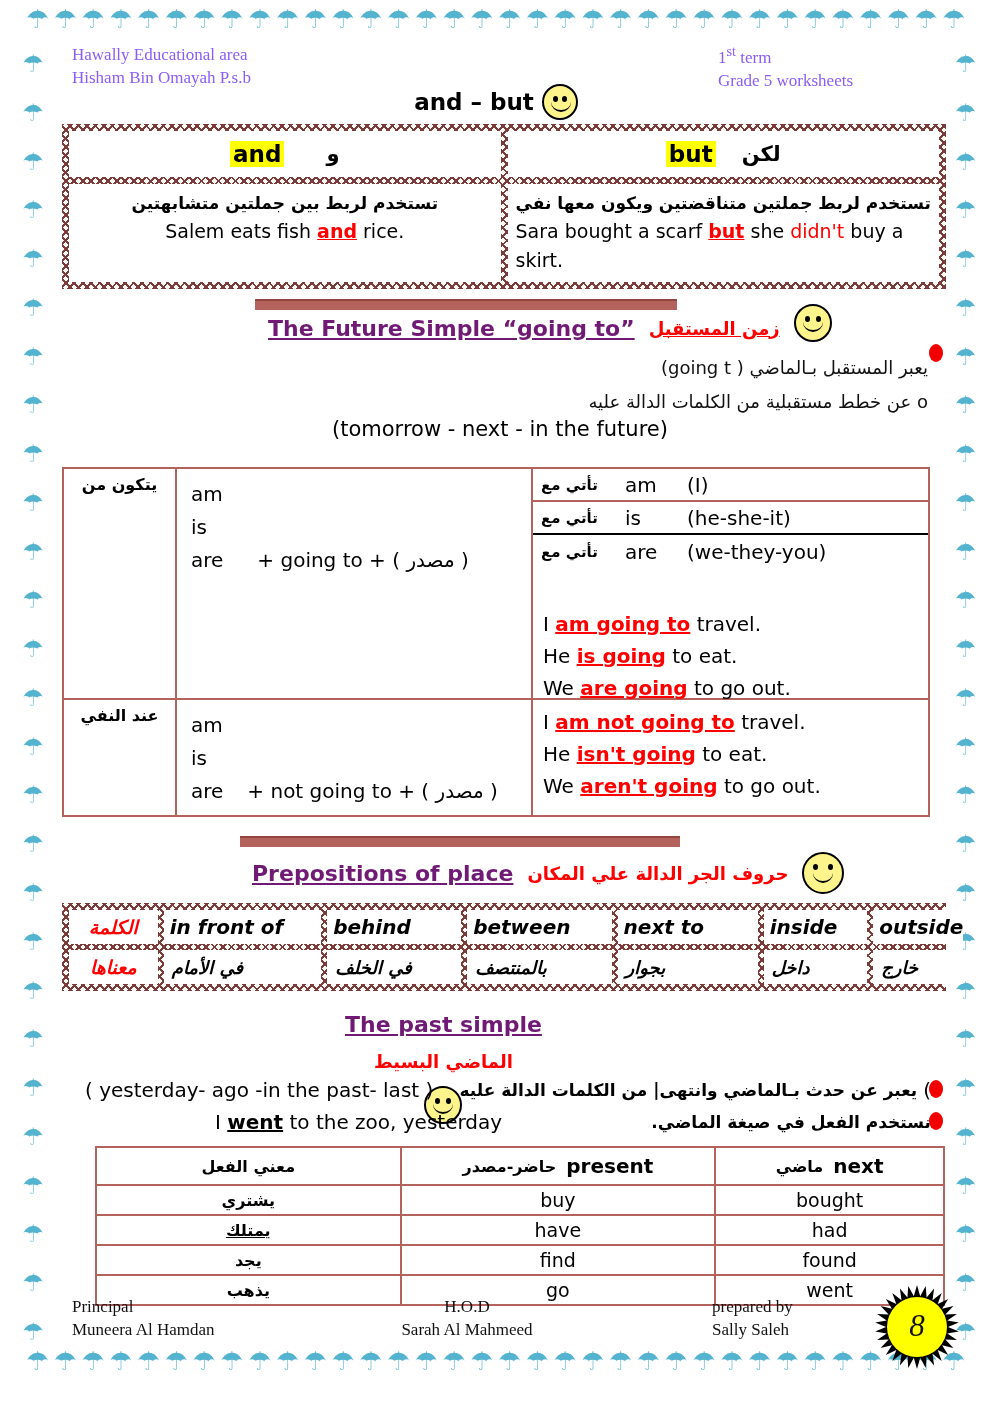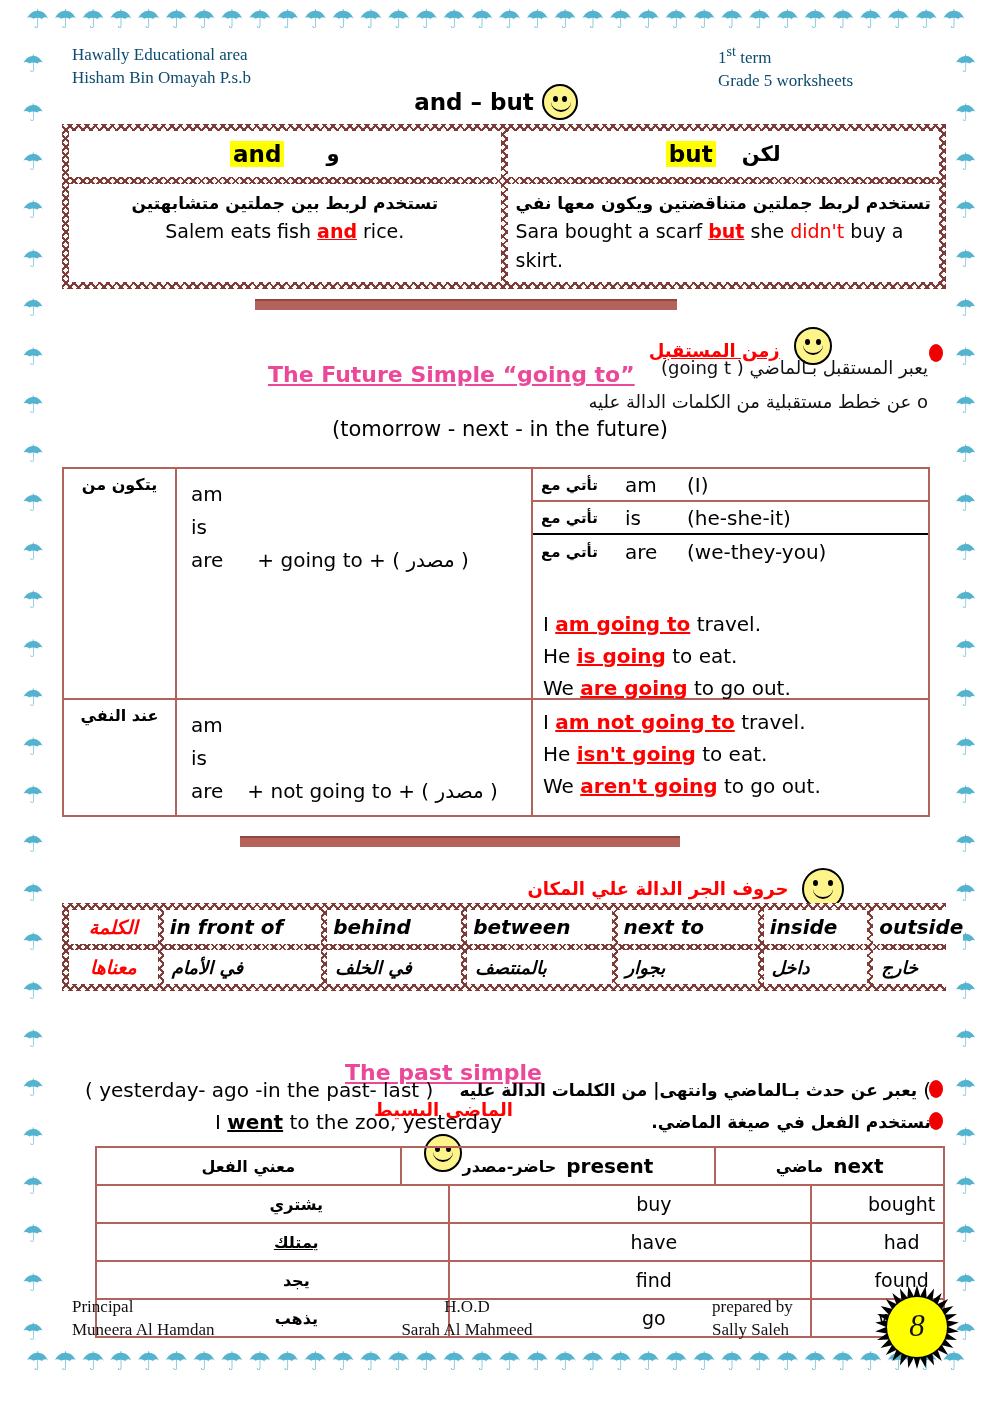--- a/index.html
+++ b/index.html
@@ -23,7 +23,7 @@
   .abs { position:absolute; }
 
   
-  .hdr { font-size:17px; line-height:1.35; color:#0c4a6e; }
+  .hdr { font-size:17px; line-height:1.35; color:#8b5cf6; }
 
   
   .smiley { position:relative; display:inline-block; width:38px; height:38px; border-radius:50%; background:#fdf48c; border:2px solid #000; flex:none; }

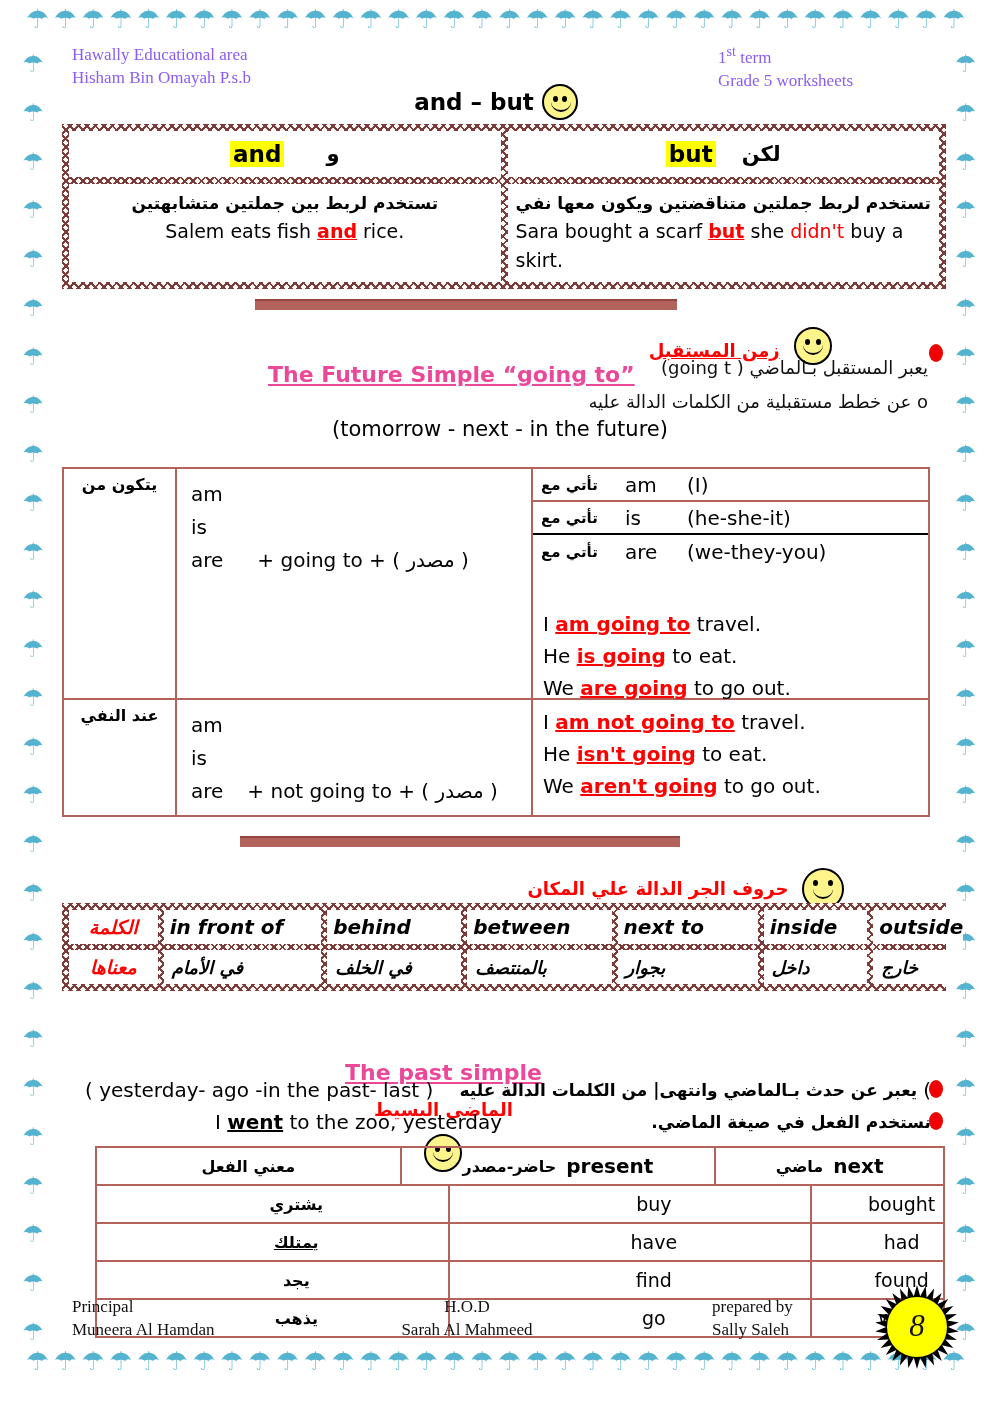--- a/index.html
+++ b/index.html
@@ -53,7 +53,7 @@
   
   .bar { position:absolute; height:11px; background:#b4625c; box-shadow:inset 0 2px 0 #94453f; }
   .sect-title { position:absolute; display:flex; align-items:center; gap:14px; }
-  .sect-title .en { color:#ec4899; font-weight:bold; font-size:22px; text-decoration:underline;margin-top:48px; }
+  .sect-title .en { color:#701a75; font-weight:bold; font-size:22px; text-decoration:underline; }
   .sect-title .art { color:#ff0000; font-weight:bold; font-size:18px; text-decoration:underline; }
 
   .rtl-line { position:absolute; direction:rtl; text-align:right; font-size:18px; color:#111; }

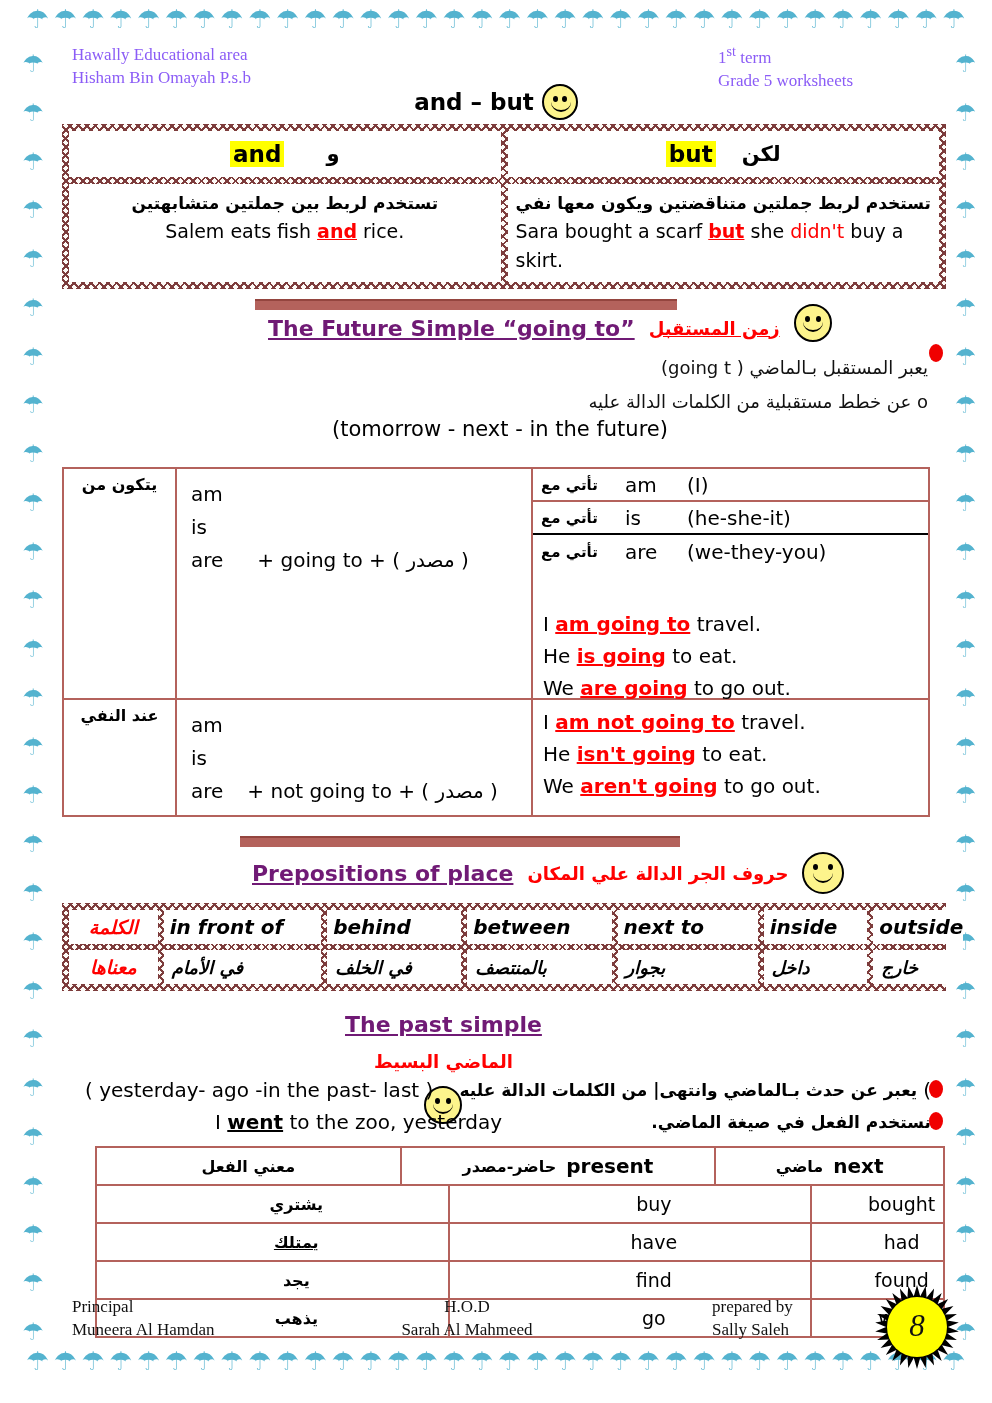--- a/index.html
+++ b/index.html
@@ -93,7 +93,7 @@
   .vt .hc { height:36px; display:flex; align-items:center; justify-content:center; gap:10px; }
   .vt .hc .har { font-size:16px; font-weight:bold; }
   .vt .hc .hen { font-size:20px; font-weight:bold; }
-  .vt .bc { height:36px; display:flex; align-items:center; justify-content:center; font-size:19px;margin-left:48px; }
+  .vt .bc { height:28px; display:flex; align-items:center; justify-content:center; font-size:19px; }
   .vt .bar-m { font-size:16px; font-weight:bold; }
 
   

